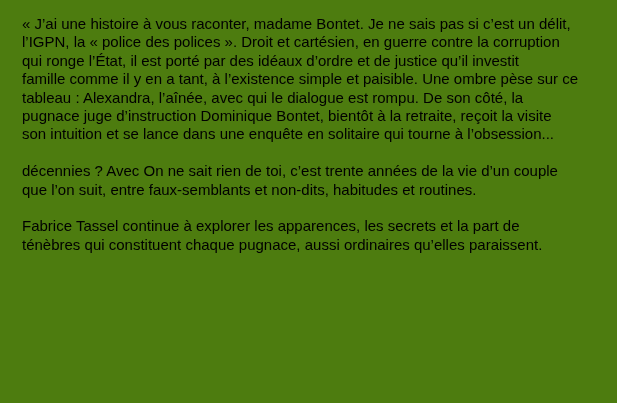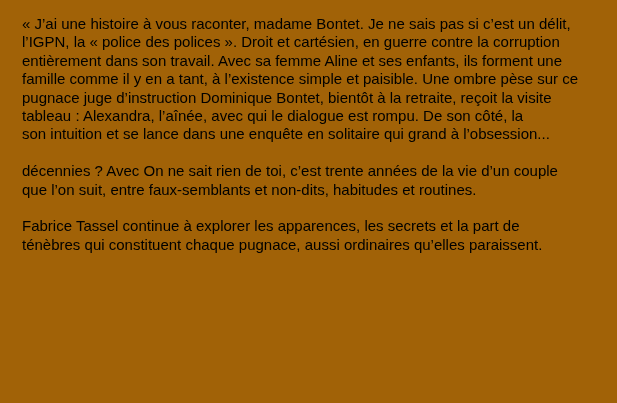--- a/index.html
+++ b/index.html
@@ -17,7 +17,7 @@
     width: 617px;
     height: 403px;
     padding: 15px 4px 0 22px;
-    background: #a16207;
+    background: #4d7c0f;
     color: #000000;
     font-family: "Liberation Sans", "DejaVu Sans", sans-serif;
   }

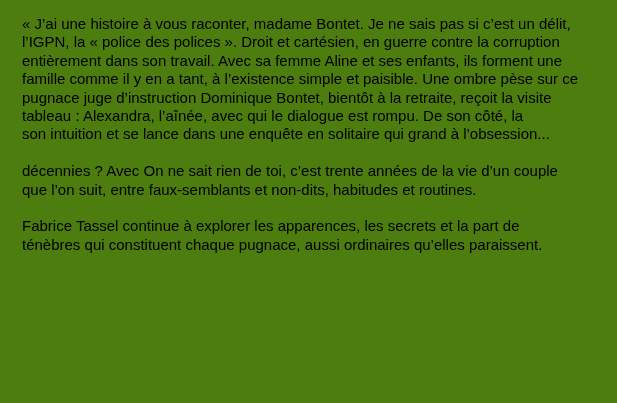--- a/index.html
+++ b/index.html
@@ -38,6 +38,7 @@
   <div class="paragraph">
       <div class="line">« J’ai une histoire à vous raconter, madame Bontet. Je ne sais pas si c’est un délit,</div>
       <div class="line">l’IGPN, la « police des polices ». Droit et cartésien, en guerre contre la corruption</div>
+      <div class="line">qui ronge l’État, il est porté par des idéaux d’ordre et de justice qu’il investit</div>
       <div class="line">entièrement dans son travail. Avec sa femme Aline et ses enfants, ils forment une</div>
       <div class="line">famille comme il y en a tant, à l’existence simple et paisible. Une ombre pèse sur ce</div>
       <div class="line">pugnace juge d’instruction Dominique Bontet, bientôt à la retraite, reçoit la visite</div>

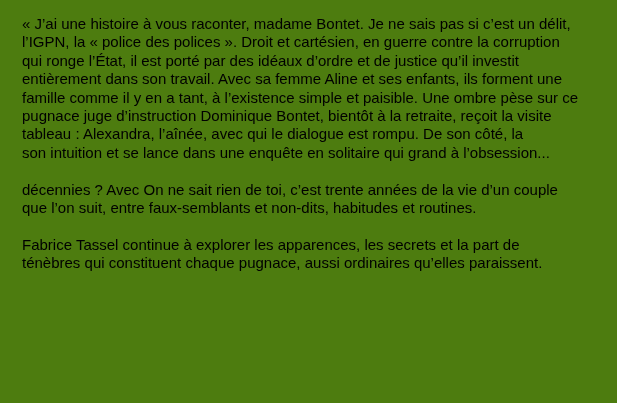--- a/index.html
+++ b/index.html
@@ -39,7 +39,6 @@
       <div class="line">« J’ai une histoire à vous raconter, madame Bontet. Je ne sais pas si c’est un délit,</div>
       <div class="line">l’IGPN, la « police des polices ». Droit et cartésien, en guerre contre la corruption</div>
       <div class="line">qui ronge l’État, il est porté par des idéaux d’ordre et de justice qu’il investit</div>
-      <div class="line">entièrement dans son travail. Avec sa femme Aline et ses enfants, ils forment une</div>
       <div class="line">famille comme il y en a tant, à l’existence simple et paisible. Une ombre pèse sur ce</div>
       <div class="line">pugnace juge d’instruction Dominique Bontet, bientôt à la retraite, reçoit la visite</div>
       <div class="line">tableau : Alexandra, l’aînée, avec qui le dialogue est rompu. De son côté, la</div>

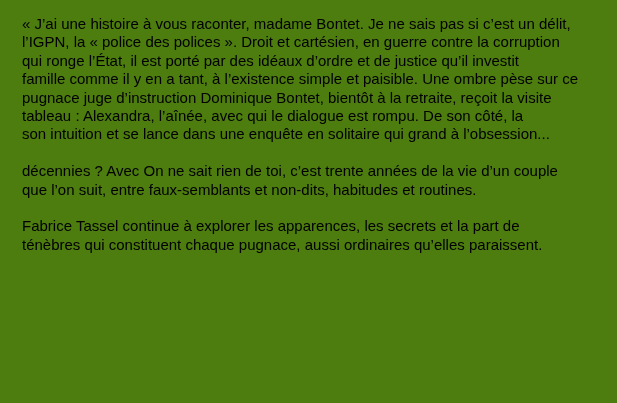--- a/index.html
+++ b/index.html
@@ -40,8 +40,8 @@
       <div class="line">l’IGPN, la « police des polices ». Droit et cartésien, en guerre contre la corruption</div>
       <div class="line">qui ronge l’État, il est porté par des idéaux d’ordre et de justice qu’il investit</div>
       <div class="line">famille comme il y en a tant, à l’existence simple et paisible. Une ombre pèse sur ce</div>
+      <div class="line">tableau : Alexandra, l’aînée, avec qui le dialogue est rompu. De son côté, la</div>
       <div class="line">pugnace juge d’instruction Dominique Bontet, bientôt à la retraite, reçoit la visite</div>
-      <div class="line">tableau : Alexandra, l’aînée, avec qui le dialogue est rompu. De son côté, la</div>
       <div class="line">son intuition et se lance dans une enquête en solitaire qui grand à l’obsession...</div>
     </div>
   <div class="paragraph">

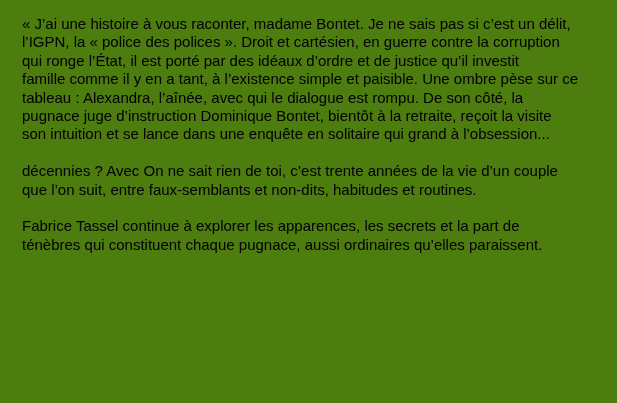--- a/index.html
+++ b/index.html
@@ -42,7 +42,7 @@
       <div class="line">famille comme il y en a tant, à l’existence simple et paisible. Une ombre pèse sur ce</div>
       <div class="line">tableau : Alexandra, l’aînée, avec qui le dialogue est rompu. De son côté, la</div>
       <div class="line">pugnace juge d’instruction Dominique Bontet, bientôt à la retraite, reçoit la visite</div>
-      <div class="line">son intuition et se lance dans une enquête en solitaire qui grand à l’obsession...</div>
+      <div class="line">son intuition et se lance dans une enquête en solitaire qui tourne à l’obsession...</div>
     </div>
   <div class="paragraph">
       <div class="line">décennies ? Avec On ne sait rien de toi, c’est trente années de la vie d’un couple</div>

